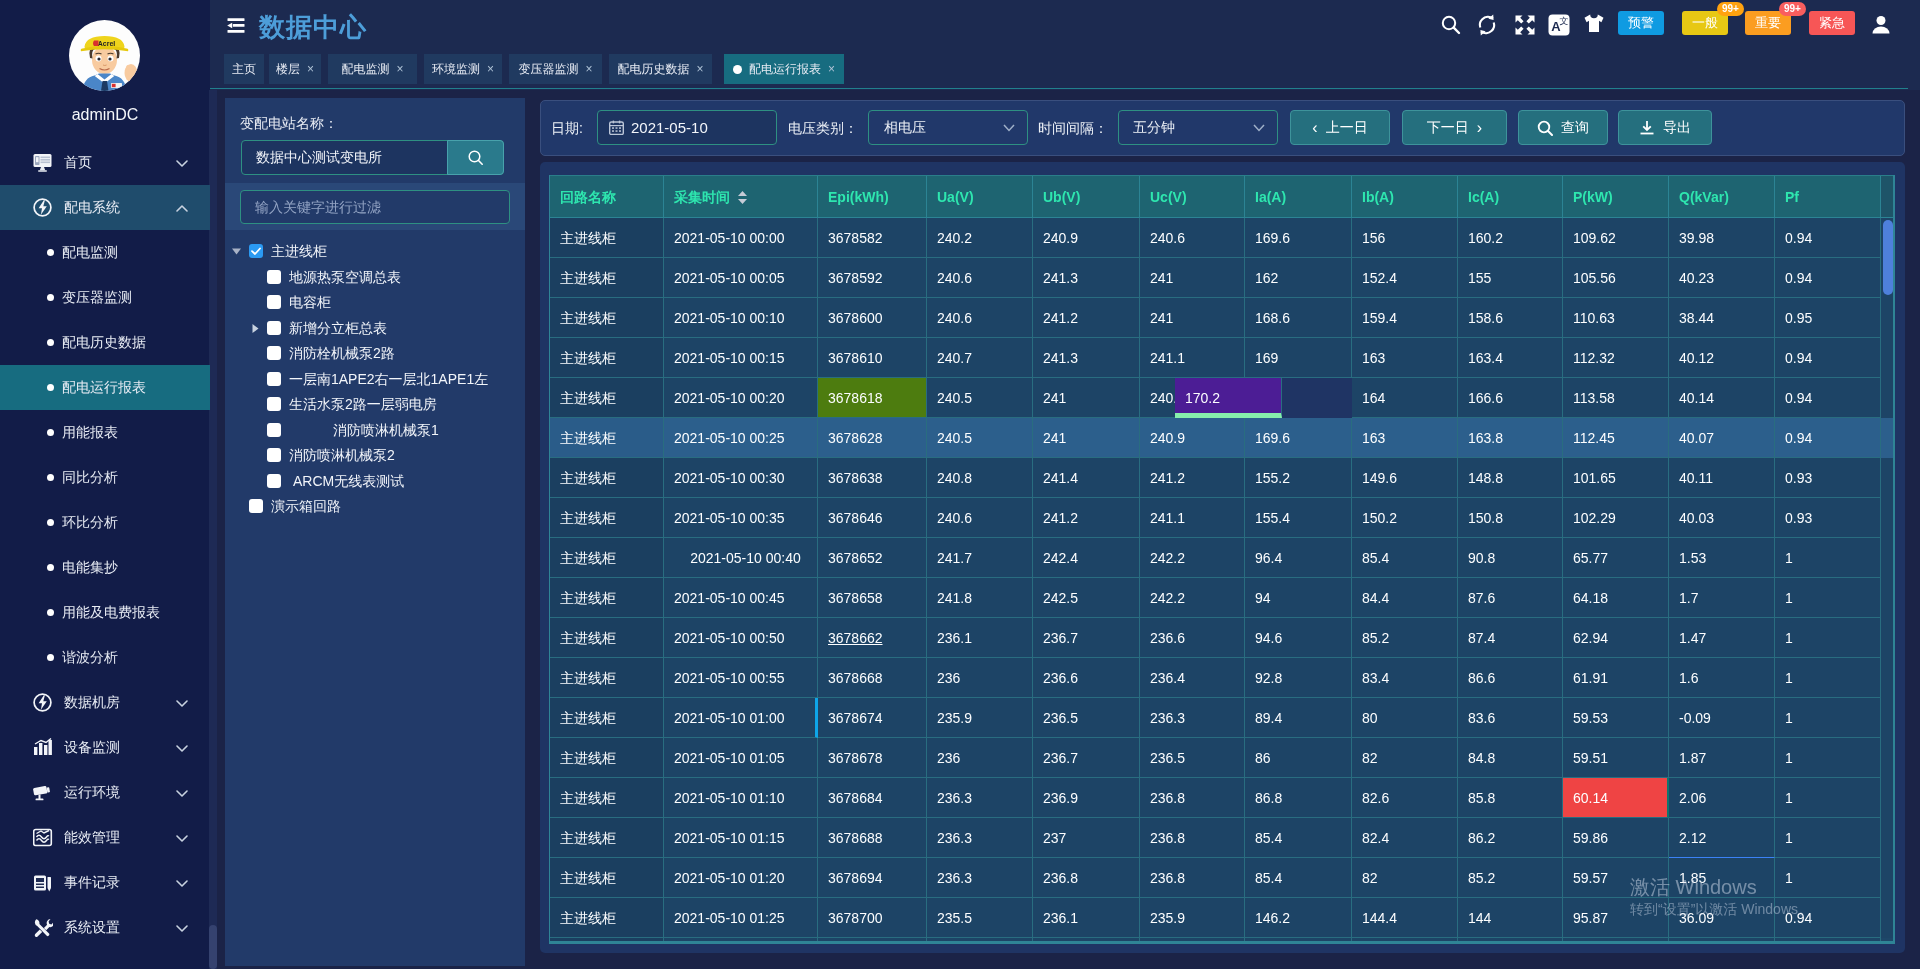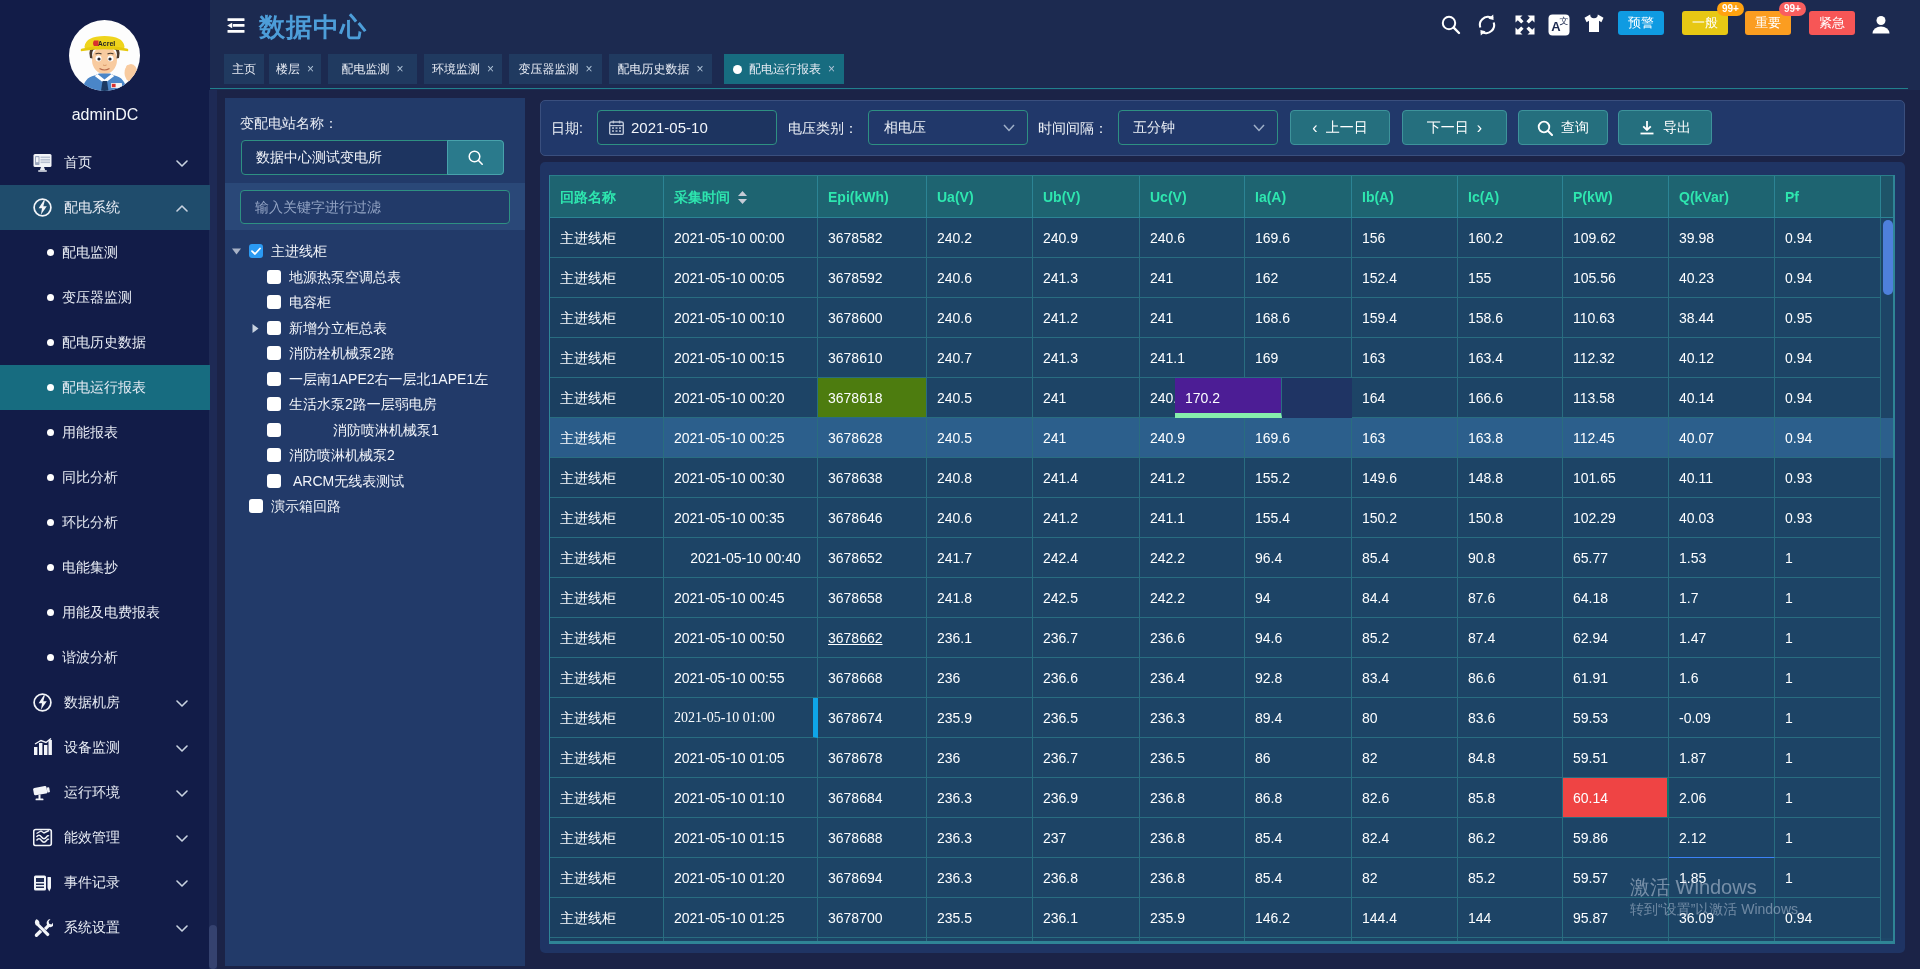--- a/index.html
+++ b/index.html
@@ -649,7 +649,7 @@
 <div class="rc abs" style="left:1775px;top:658px;width:106px;background:#1D4466;border-right:1px solid #296D80;border-bottom:1px solid #296D80;">1</div>
 <div class="rc abs" style="left:1881px;top:658px;width:13px;background:#1D4466;padding:0;"></div>
 <div class="rc abs" style="left:550px;top:698px;width:114px;background:#1B3F60;border-right:1px solid #296D80;border-bottom:1px solid #296D80;">主进线柜</div>
-<div class="rc abs" style="left:664px;top:698px;width:154px;background:#1D4466;border-right:5px solid #0ea5e9;border-bottom:1px solid #296D80;font-family:Liberation Serif, serif;">2021-05-10 01:00</div>
+<div class="rc abs" style="left:664px;top:698px;width:154px;background:#1D4466;border-right:3px solid #0ea5e9;border-bottom:1px solid #296D80;">2021-05-10 01:00</div>
 <div class="rc abs" style="left:818px;top:698px;width:109px;background:#1D4466;border-right:1px solid #296D80;border-bottom:1px solid #296D80;">3678674</div>
 <div class="rc abs" style="left:927px;top:698px;width:106px;background:#1D4466;border-right:1px solid #296D80;border-bottom:1px solid #296D80;">235.9</div>
 <div class="rc abs" style="left:1033px;top:698px;width:107px;background:#1D4466;border-right:1px solid #296D80;border-bottom:1px solid #296D80;">236.5</div>

